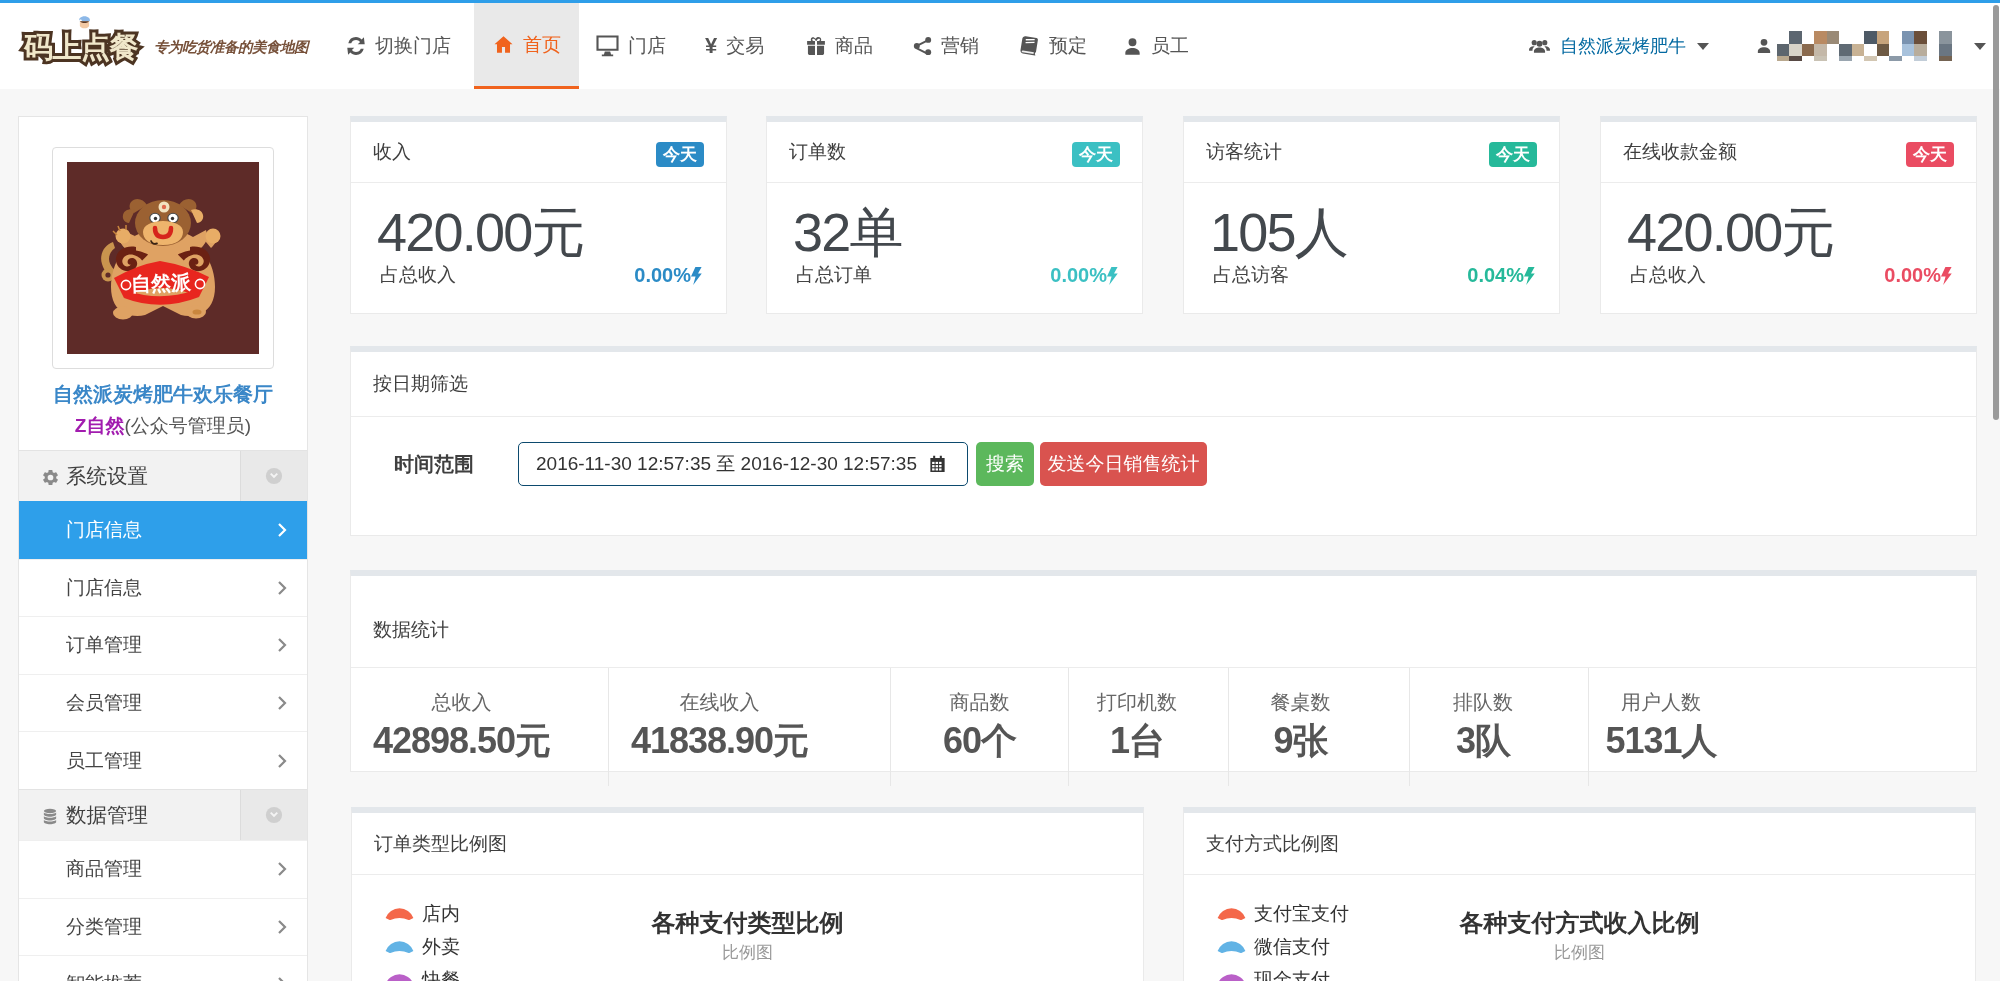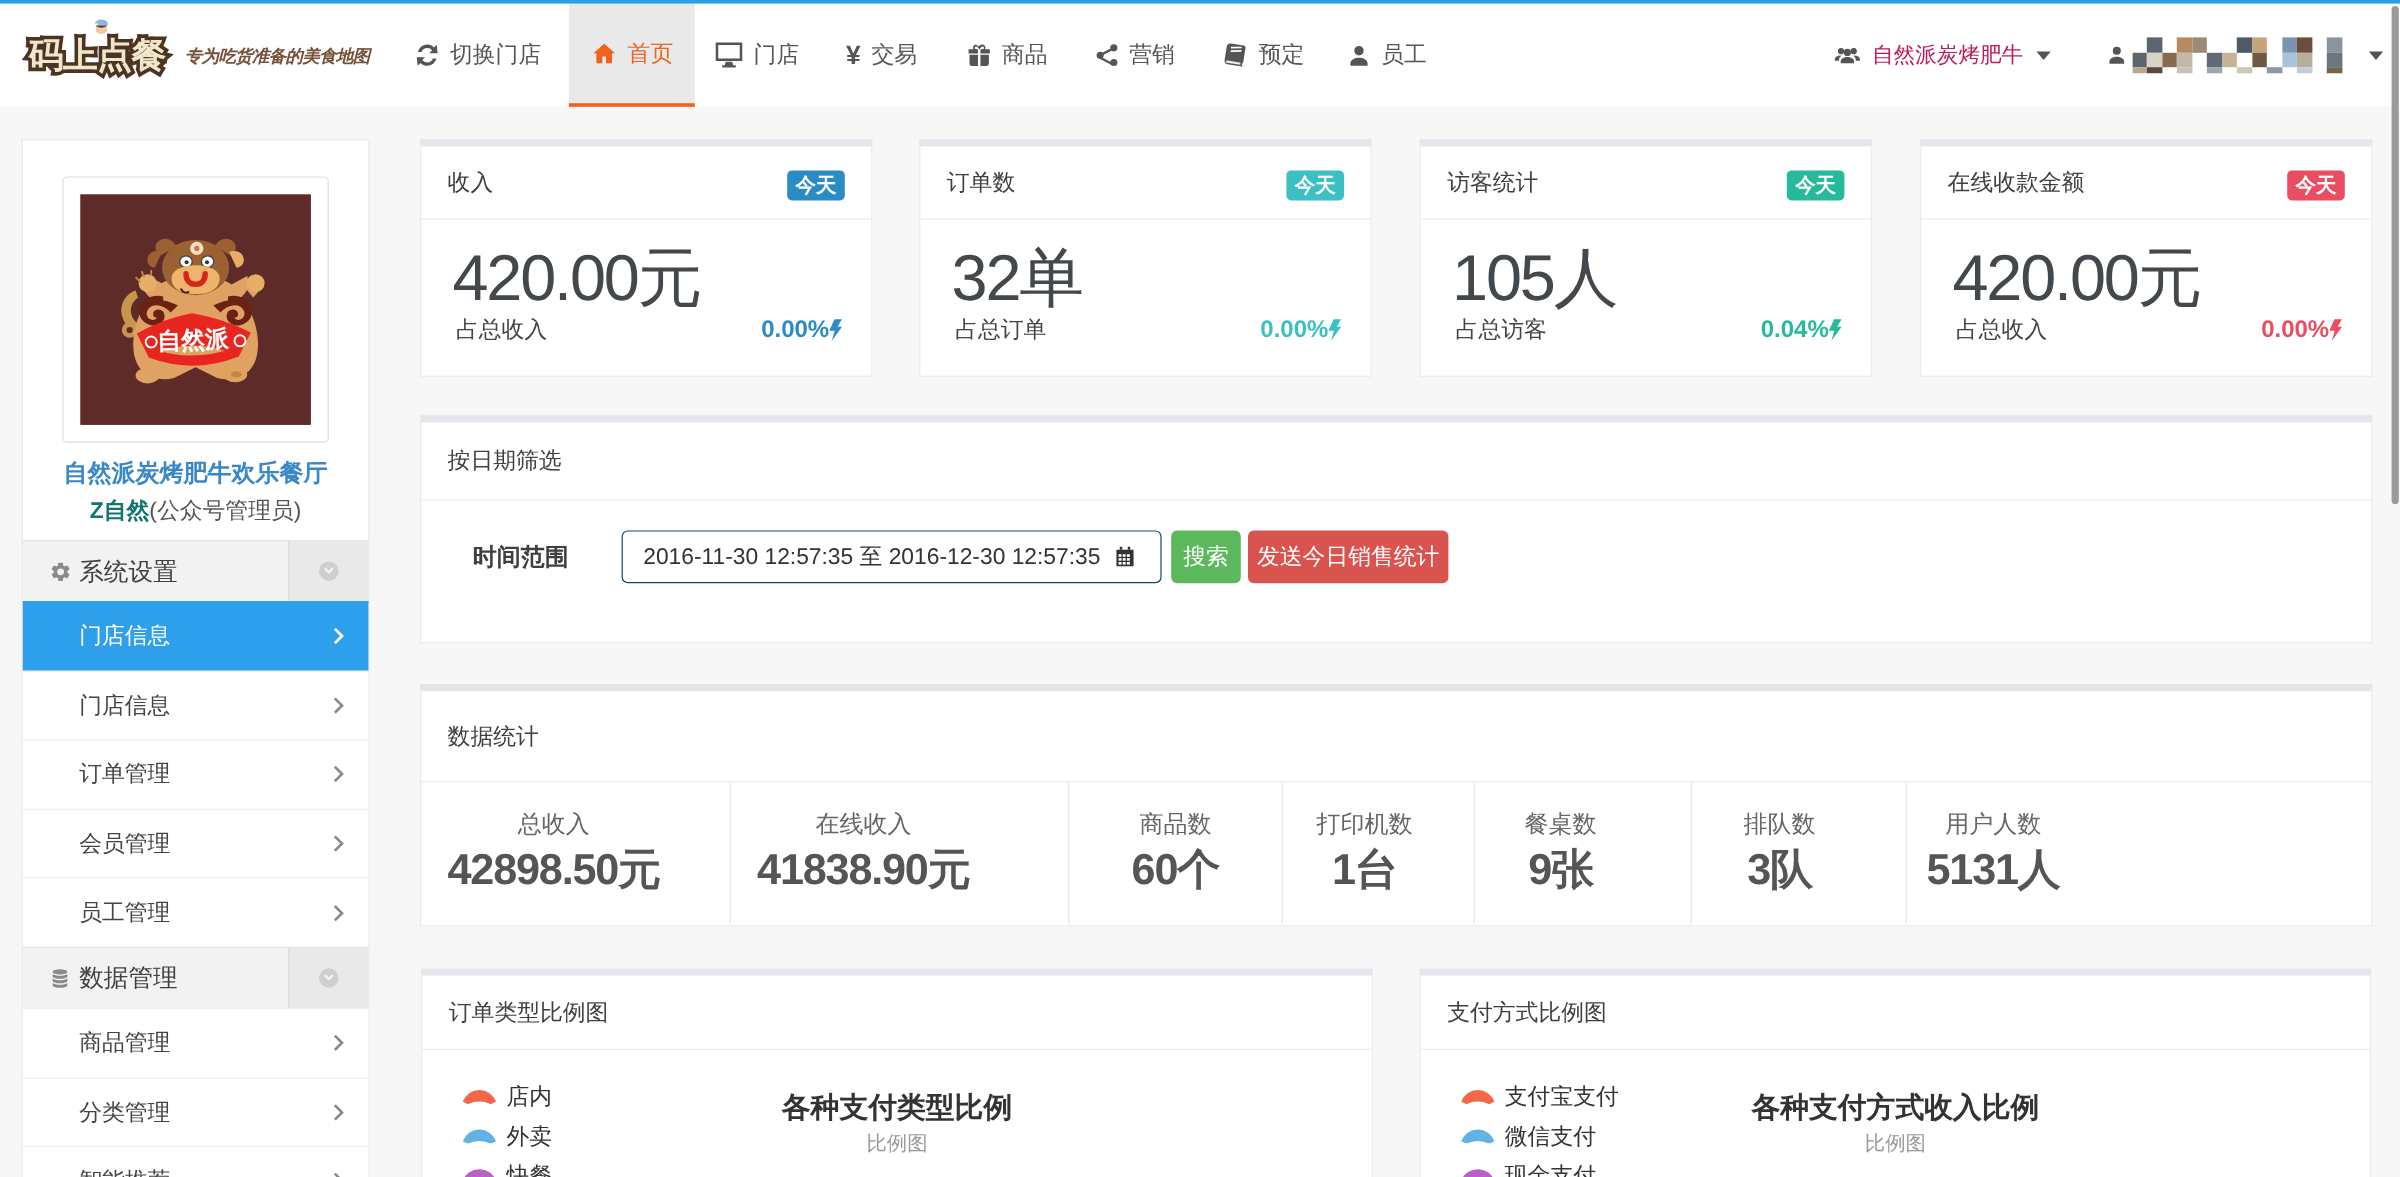--- a/index.html
+++ b/index.html
@@ -158,7 +158,7 @@
         <path d="M13 12.6c-3 0-6.3 1.5-6.3 4.3v1.6h12.6v-1.6c0-2.8-3.3-4.3-6.3-4.3z"></path>
         <path d="M6 11.2c-2.3.2-4.8 1.4-4.8 3.6v1.5h3.9v-.9c0-1.7 1-3 2.4-3.9zM20 11.2c2.3.2 4.8 1.4 4.8 3.6v1.5h-3.9v-.9c0-1.7-1-3-2.4-3.9z"></path>
       </svg>
-    <span style="font-size:18px;color:#be185d;margin:0 11px 0 9px;">自然派炭烤肥牛</span>
+    <span style="font-size:18px;color:#0369a1;margin:0 11px 0 9px;">自然派炭烤肥牛</span>
     <span class="caret"></span>
     <svg class="ic" width="18" height="18" viewBox="0 0 24 24" style="color:#555;margin-left:46px;">
         <path d="M12 11.6a4.5 4.5 0 1 0 0-9 4.5 4.5 0 0 0 0 9zm0 2.2c-3.8 0-8.2 1.9-8.2 5.5v2.1h16.4v-2.1c0-3.6-4.4-5.5-8.2-5.5z"></path>

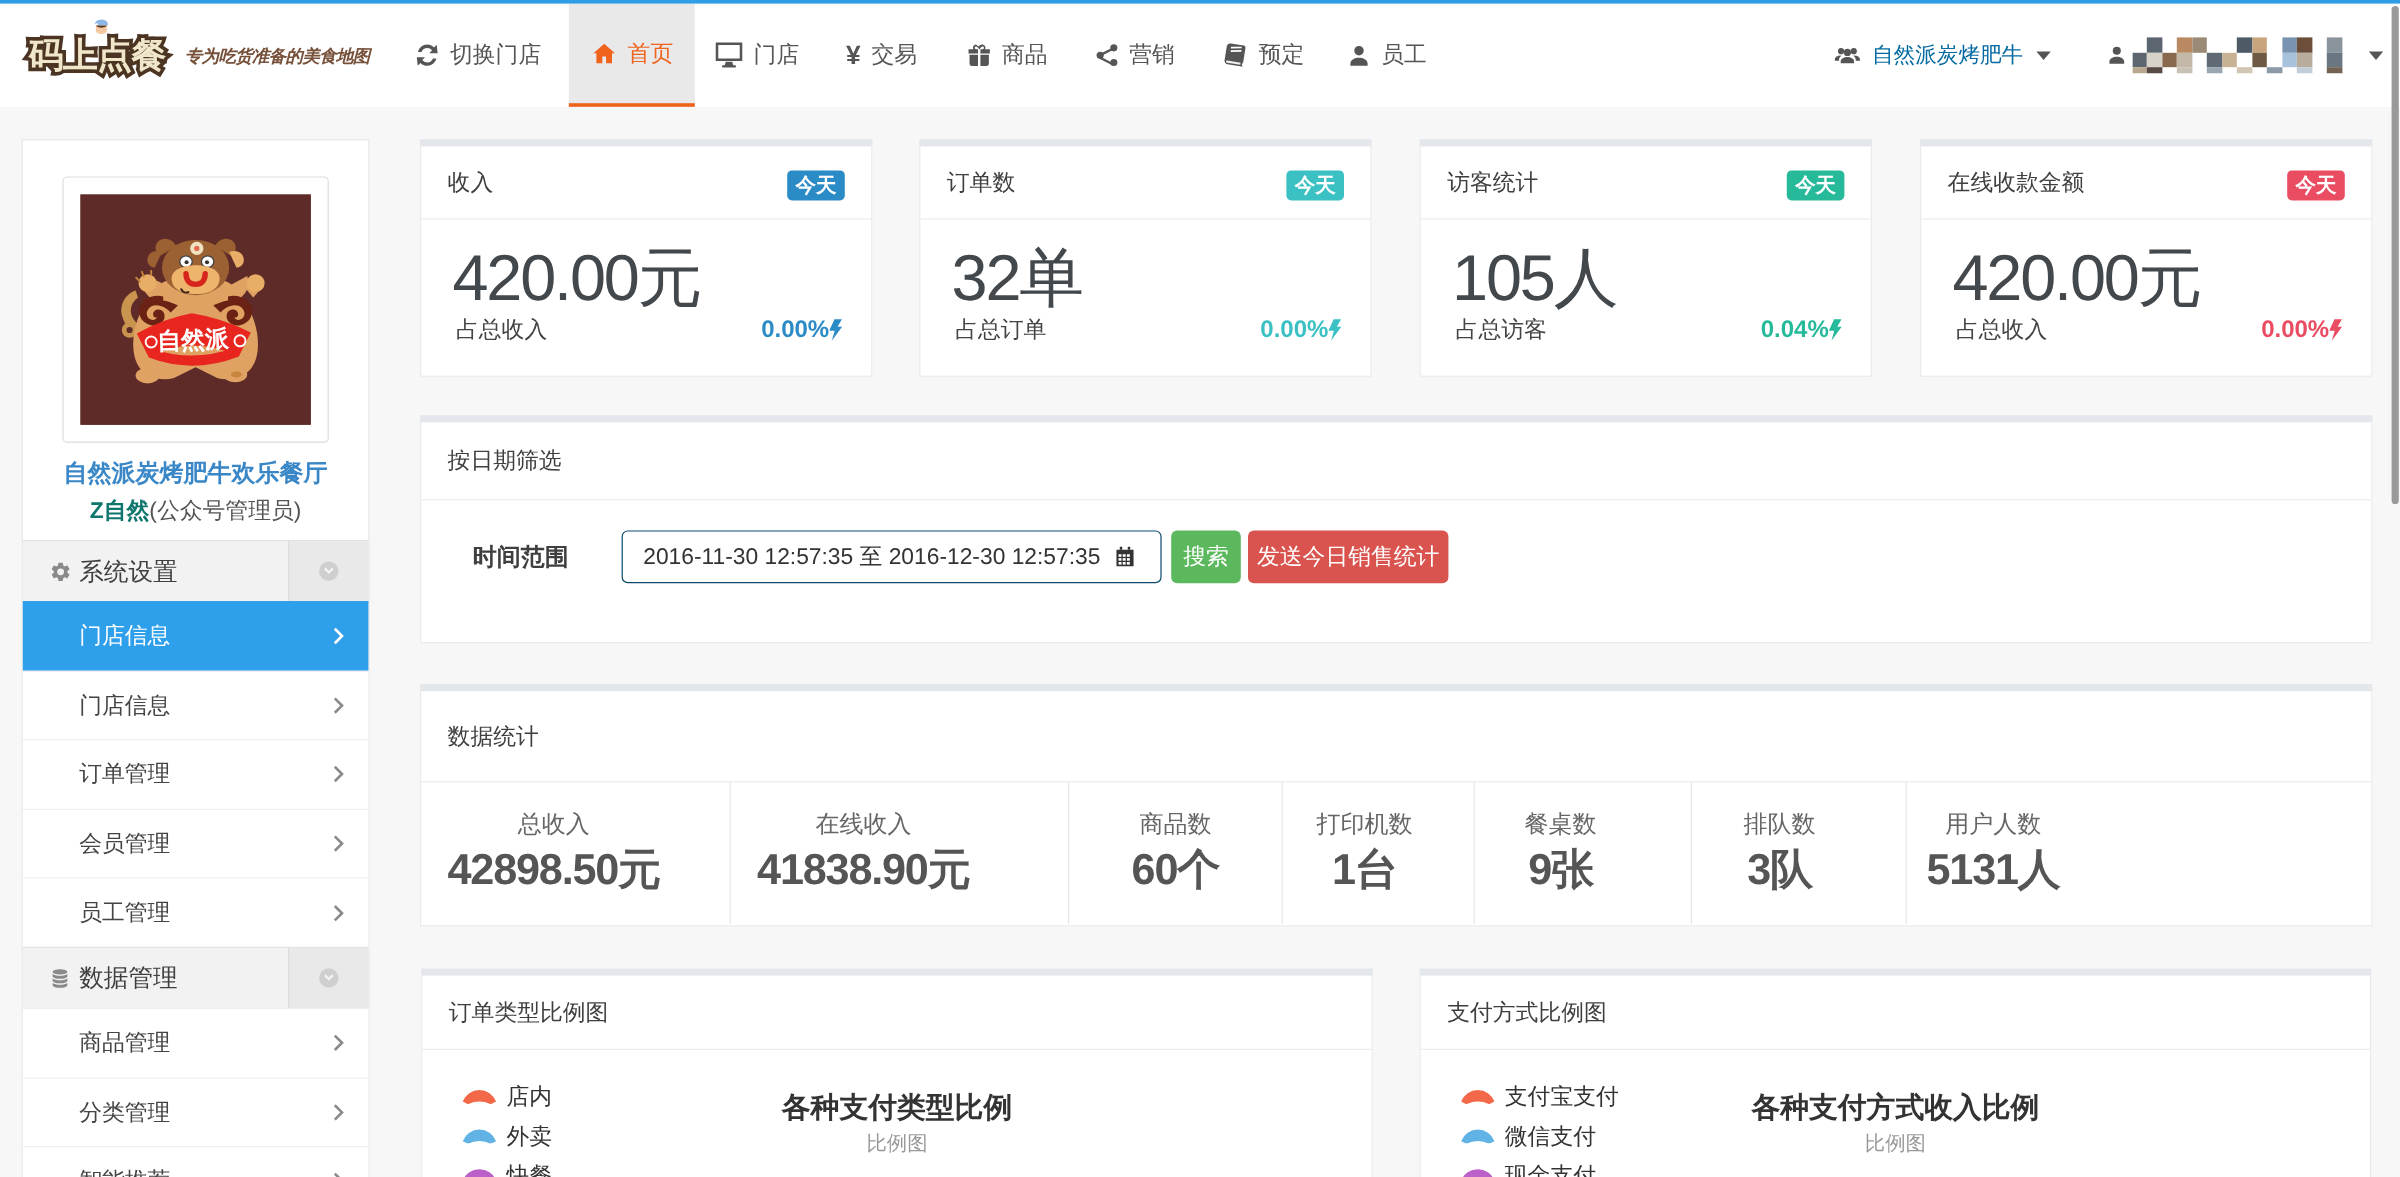--- a/index.html
+++ b/index.html
@@ -260,7 +260,7 @@
   </div>
     </div>
   <div id="shopname">自然派炭烤肥牛欢乐餐厅</div>
-  <div id="shopuser"><b style="color:#0f766e;">Z自然</b>(公众号管理员)</div>
+  <div id="shopuser"><b style="color:#a21caf;">Z自然</b>(公众号管理员)</div>
   <div id="menu">
       <div class="mhead">
         <span class="mico"><svg class="ic" width="19" height="19" viewBox="0 0 24 24">

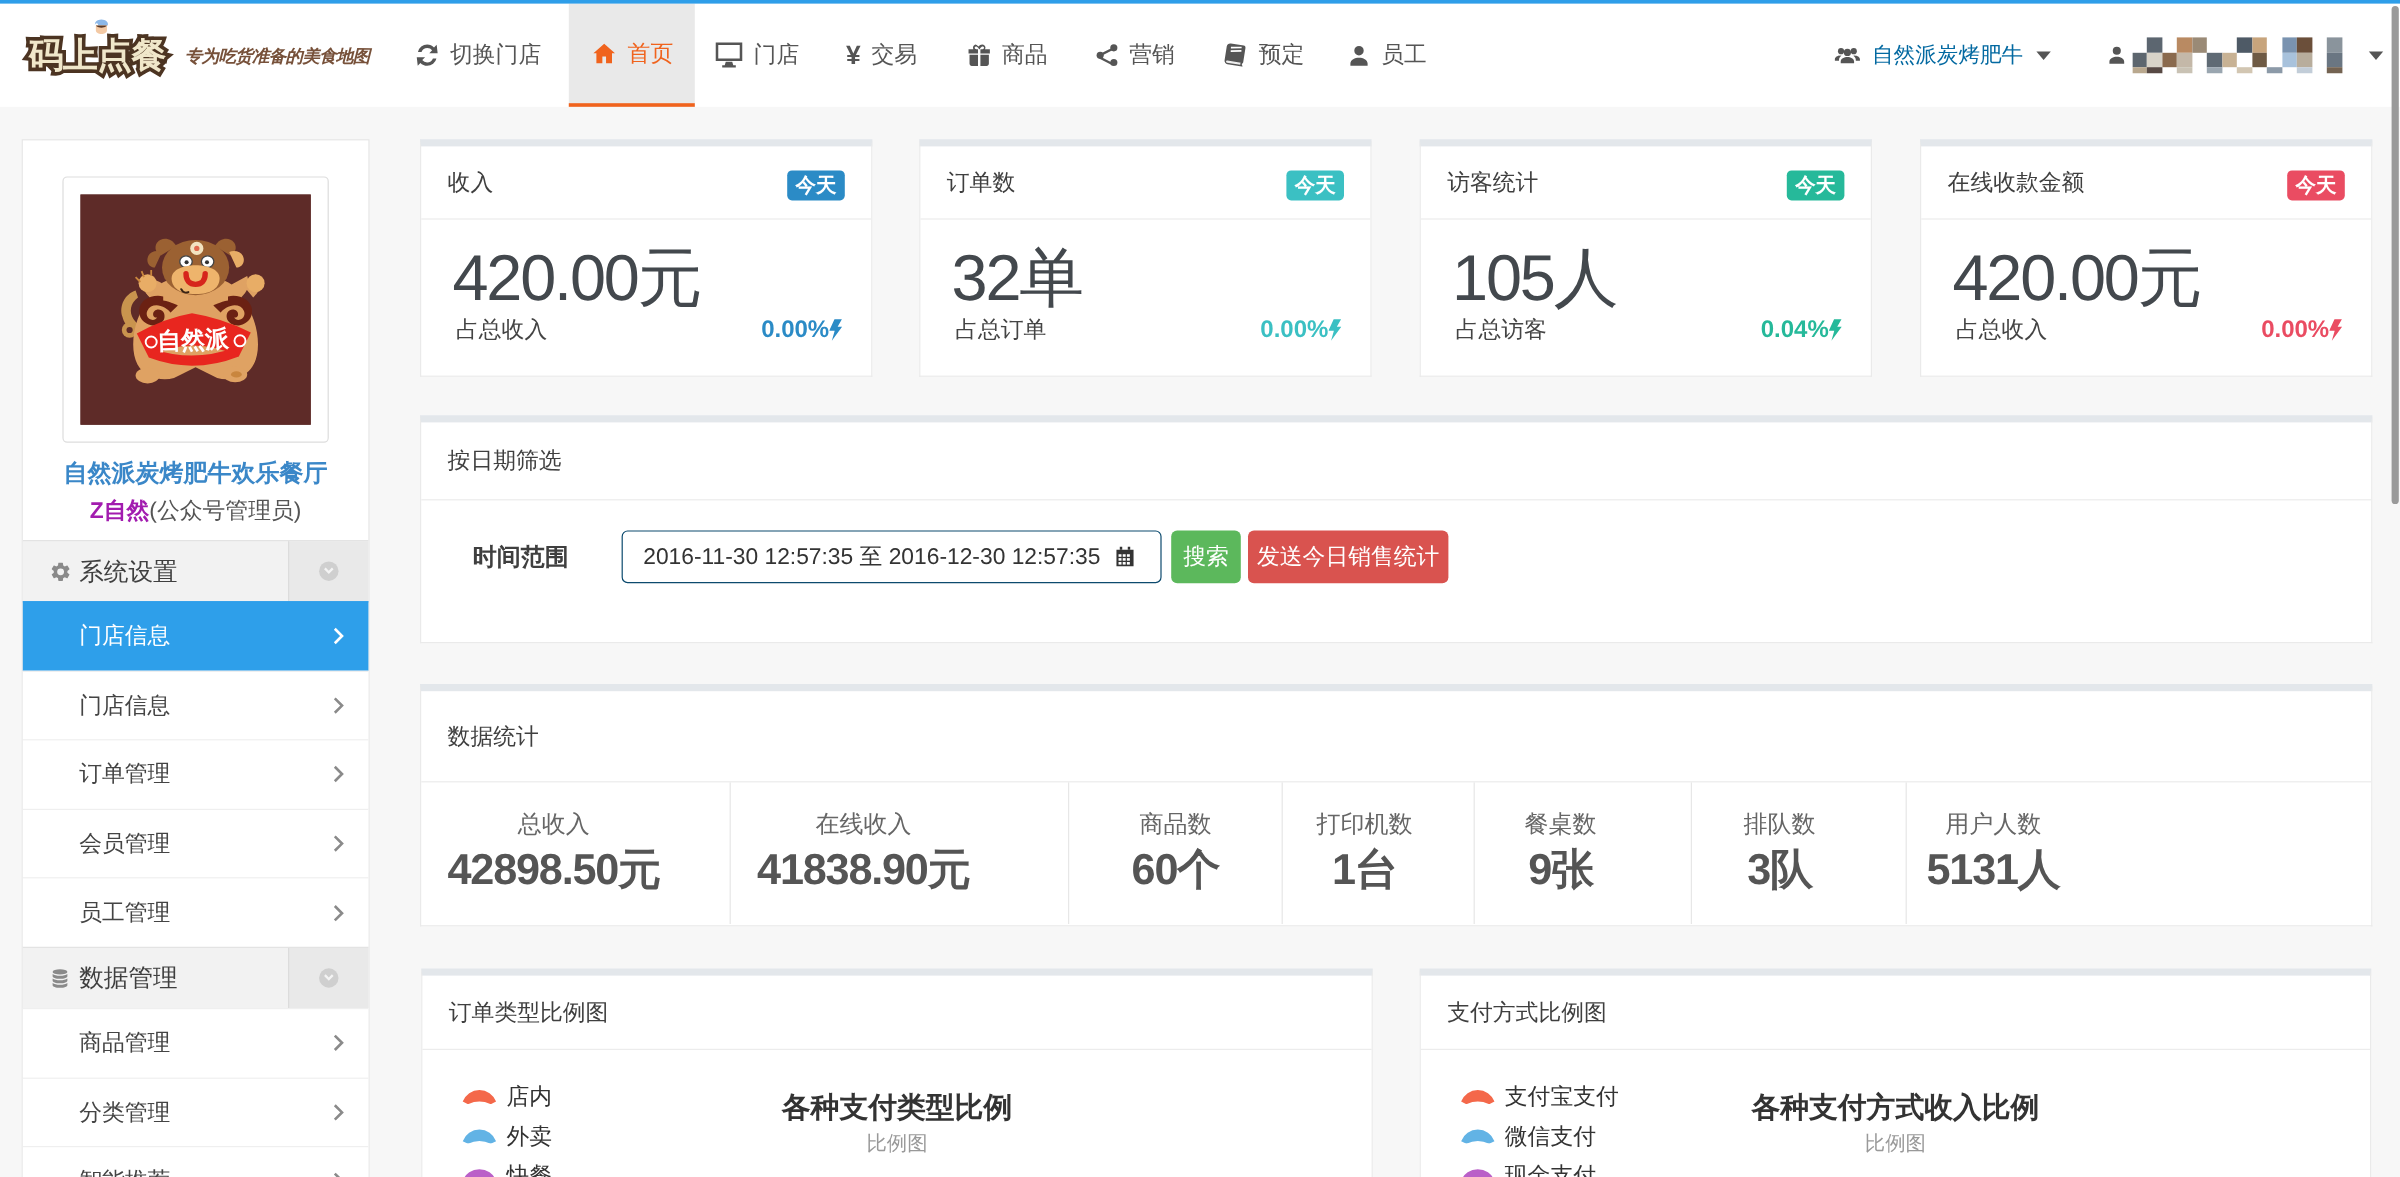--- a/index.html
+++ b/index.html
@@ -67,7 +67,7 @@
 
 
 #spanel { left:350px; top:570px; width:1627px; height:202px; }
-#spanel .ph { height:76px; padding:0 22px; }
+#spanel .ph { height:76px; padding:0 22px;margin-top:16px; }
 #stiles { display:flex; height:118px; }
 .stile { border-right:1px solid #e7e7e7; display:flex; flex-direction:column; align-items:center; justify-content:center; }
 .stile:last-child { border-right:none; }

